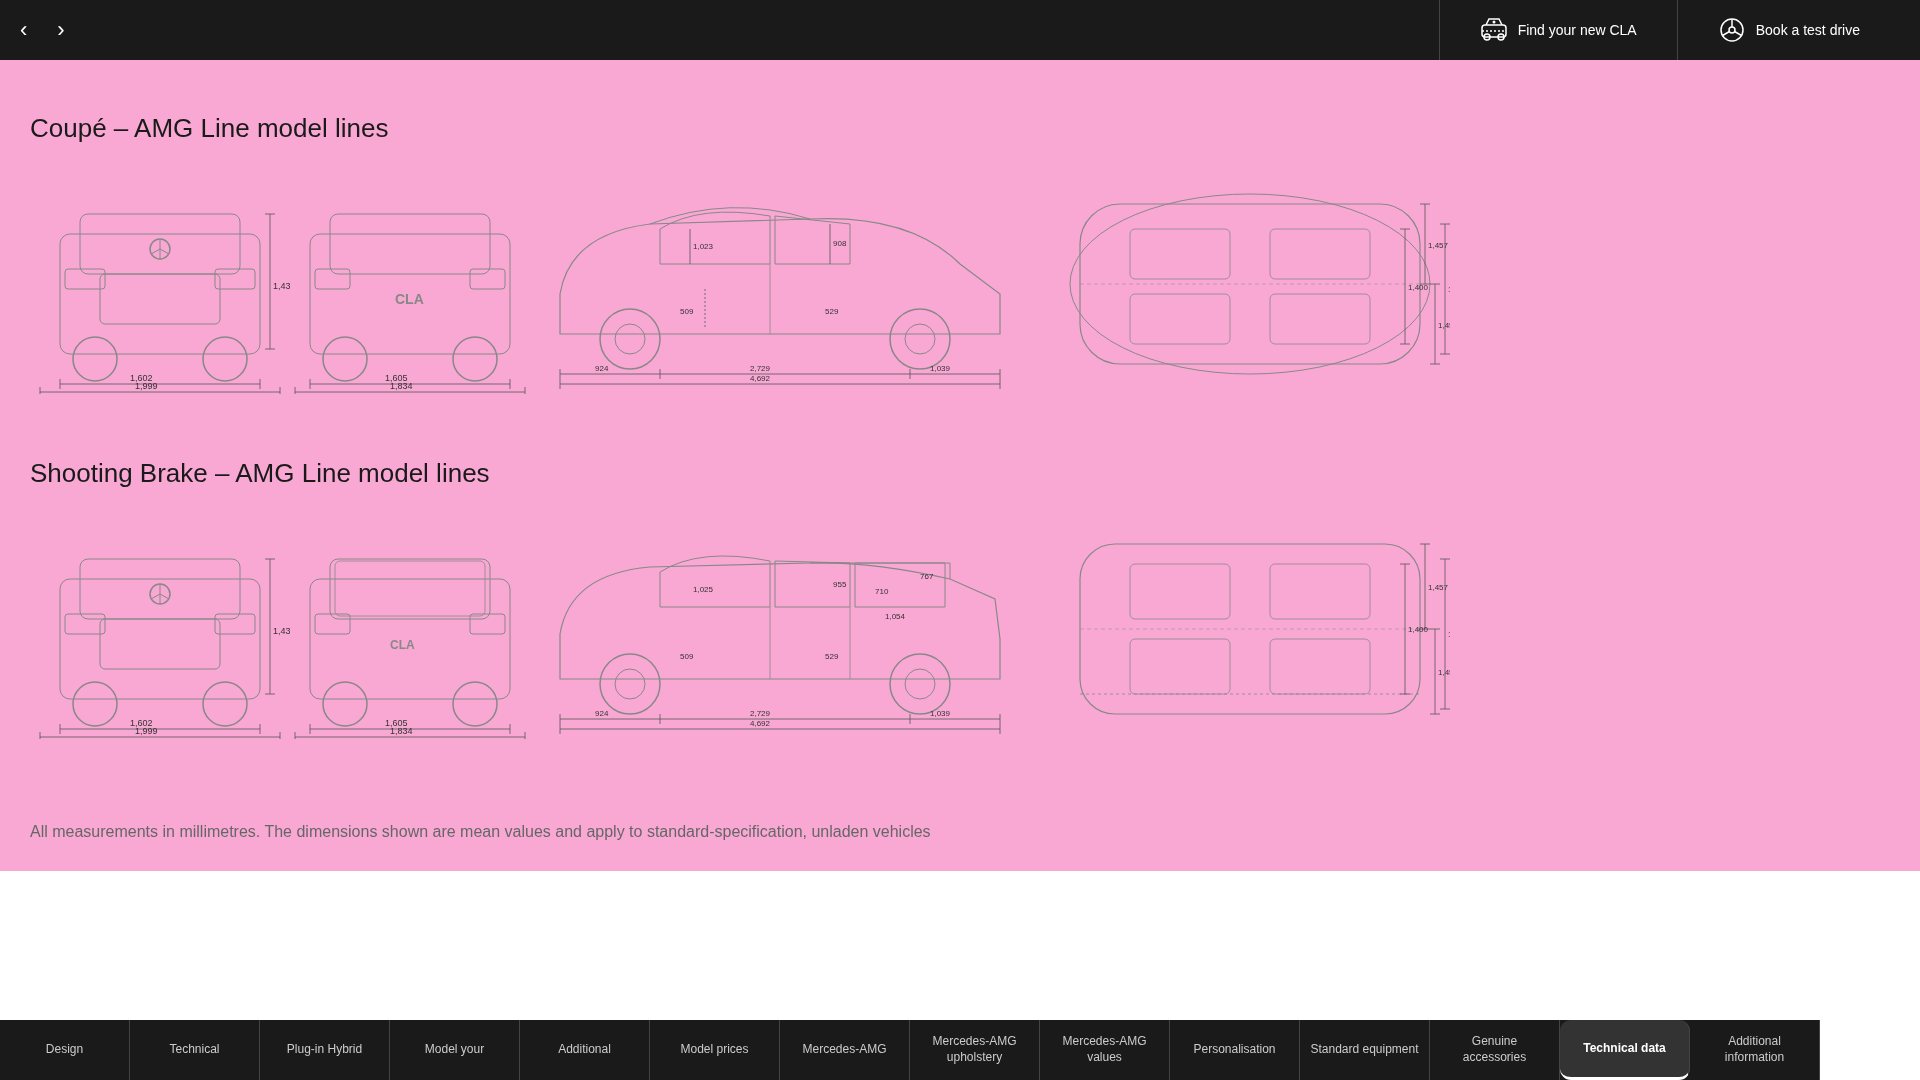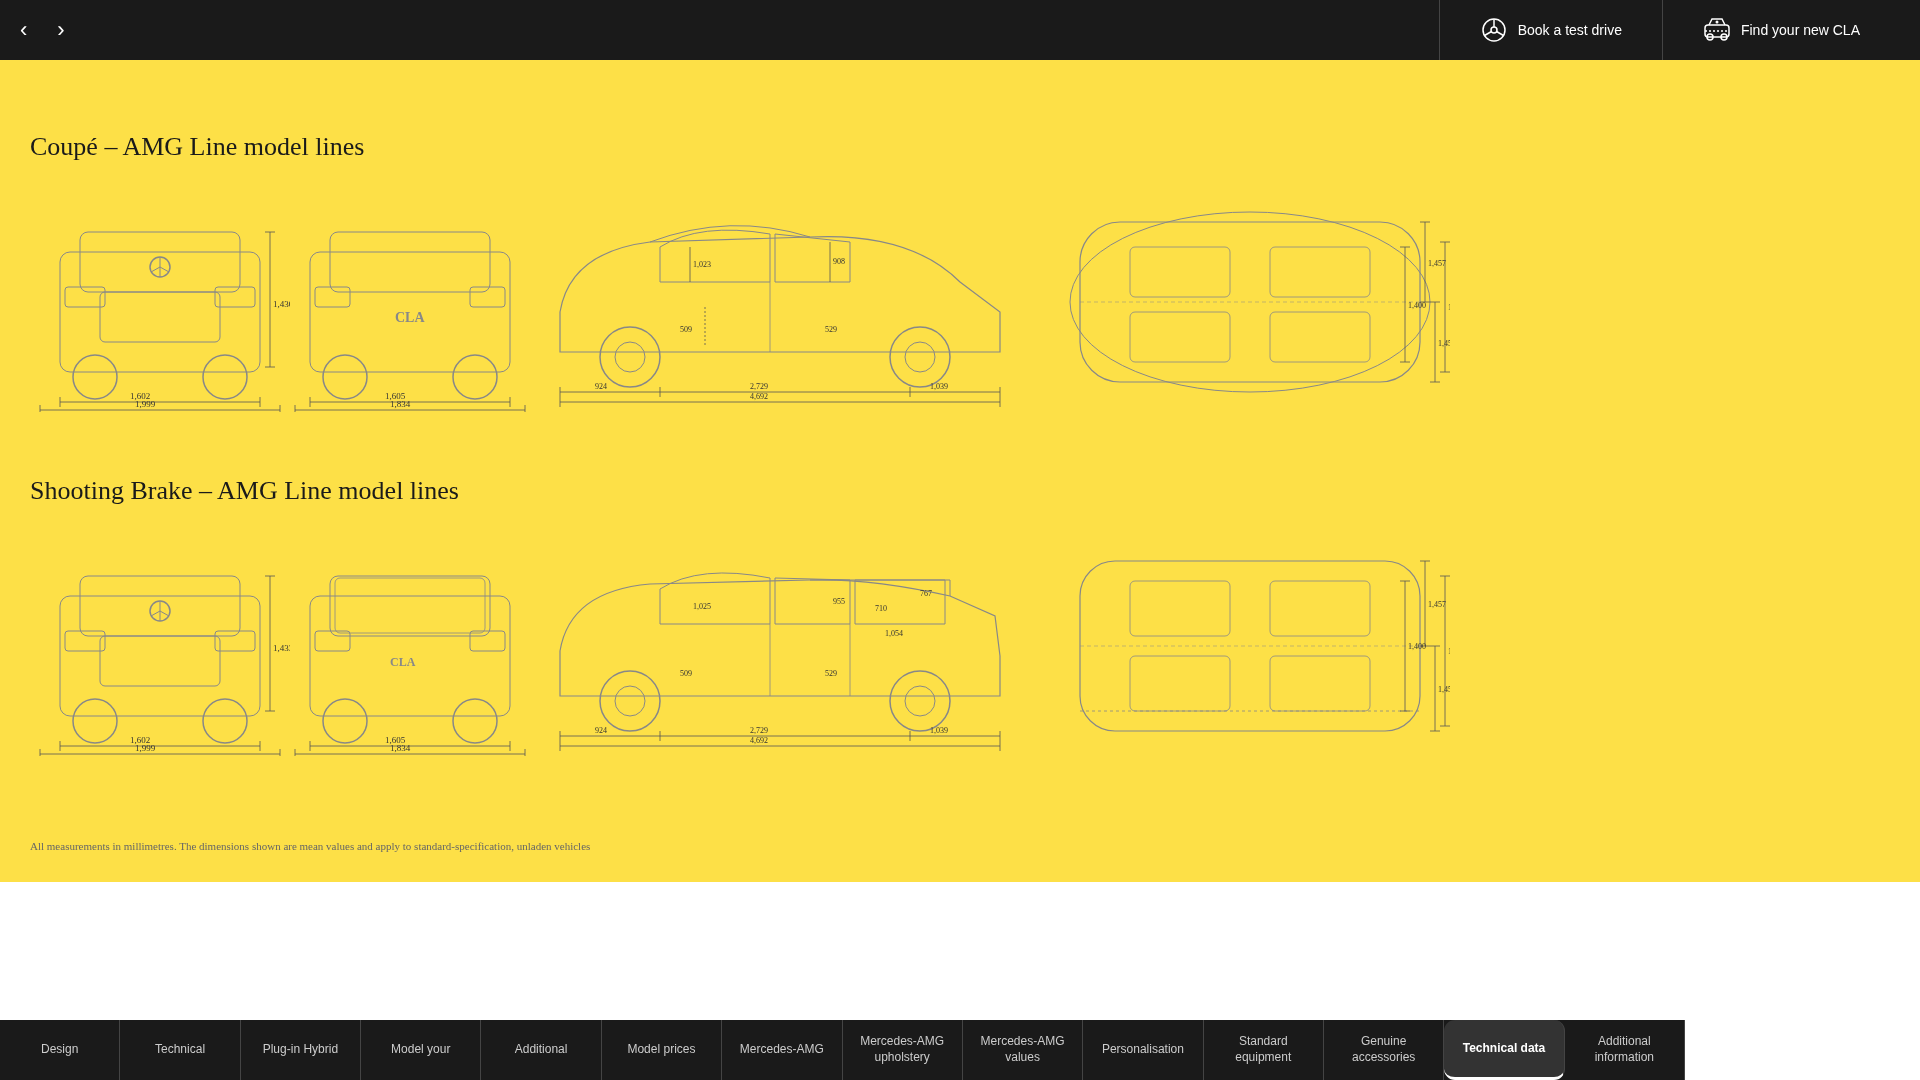--- a/index.html
+++ b/index.html
@@ -130,18 +130,6 @@
   <div class="nav-right">
     <div class="nav-action">
       <div class="nav-icon">
-        <svg width="26" height="26" viewBox="0 0 26 26" fill="none" stroke="#fff" stroke-width="1.5">
-          <circle cx="13" cy="13" r="11"></circle>
-          <circle cx="13" cy="13" r="3"></circle>
-          <line x1="13" y1="2" x2="13" y2="10"></line>
-          <line x1="3.5" y1="18.5" x2="10.5" y2="14.5"></line>
-          <line x1="22.5" y1="18.5" x2="15.5" y2="14.5"></line>
-        </svg>
-      </div>
-      <span>Book a test drive</span>
-    </div>
-    <div class="nav-action">
-      <div class="nav-icon">
         <svg width="28" height="26" viewBox="0 0 28 26" fill="none" stroke="#fff" stroke-width="1.5">
           <rect x="2" y="8" width="24" height="12" rx="3"></rect>
           <path d="M6 8 L9 2 L19 2 L22 8"></path>
@@ -152,6 +140,18 @@
         </svg>
       </div>
       <span>Find your new CLA</span>
+    </div>
+    <div class="nav-action">
+      <div class="nav-icon">
+        <svg width="26" height="26" viewBox="0 0 26 26" fill="none" stroke="#fff" stroke-width="1.5">
+          <circle cx="13" cy="13" r="11"></circle>
+          <circle cx="13" cy="13" r="3"></circle>
+          <line x1="13" y1="2" x2="13" y2="10"></line>
+          <line x1="3.5" y1="18.5" x2="10.5" y2="14.5"></line>
+          <line x1="22.5" y1="18.5" x2="15.5" y2="14.5"></line>
+        </svg>
+      </div>
+      <span>Book a test drive</span>
     </div>
   </div>
 </nav>

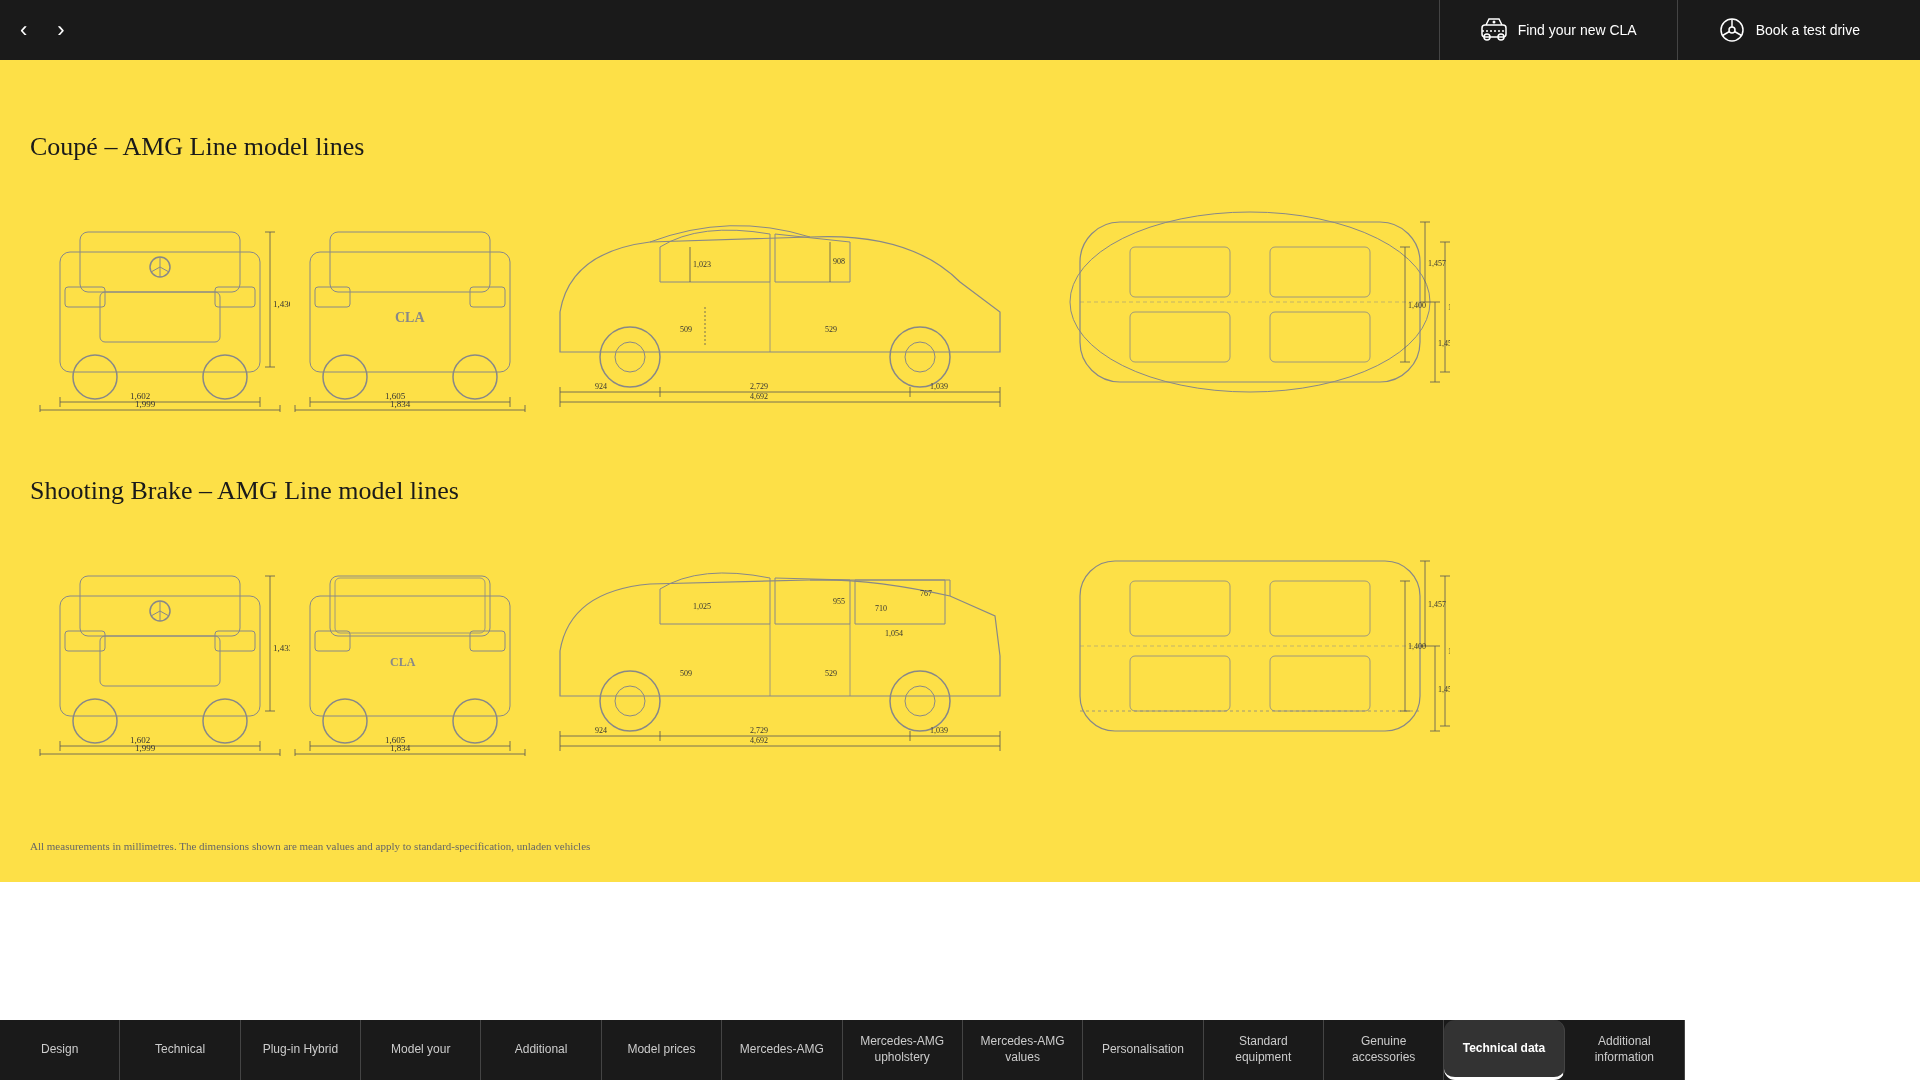--- a/index.html
+++ b/index.html
@@ -53,9 +53,8 @@
 
     
     .main-content {
-      padding: 72px 30px 20px 30px;
-      background: #fde047;
-      font-family: Liberation Serif, serif;
+      padding: 53px 30px 20px 30px;
+      background: #f9a8d4;
     }
 
     .section-title {

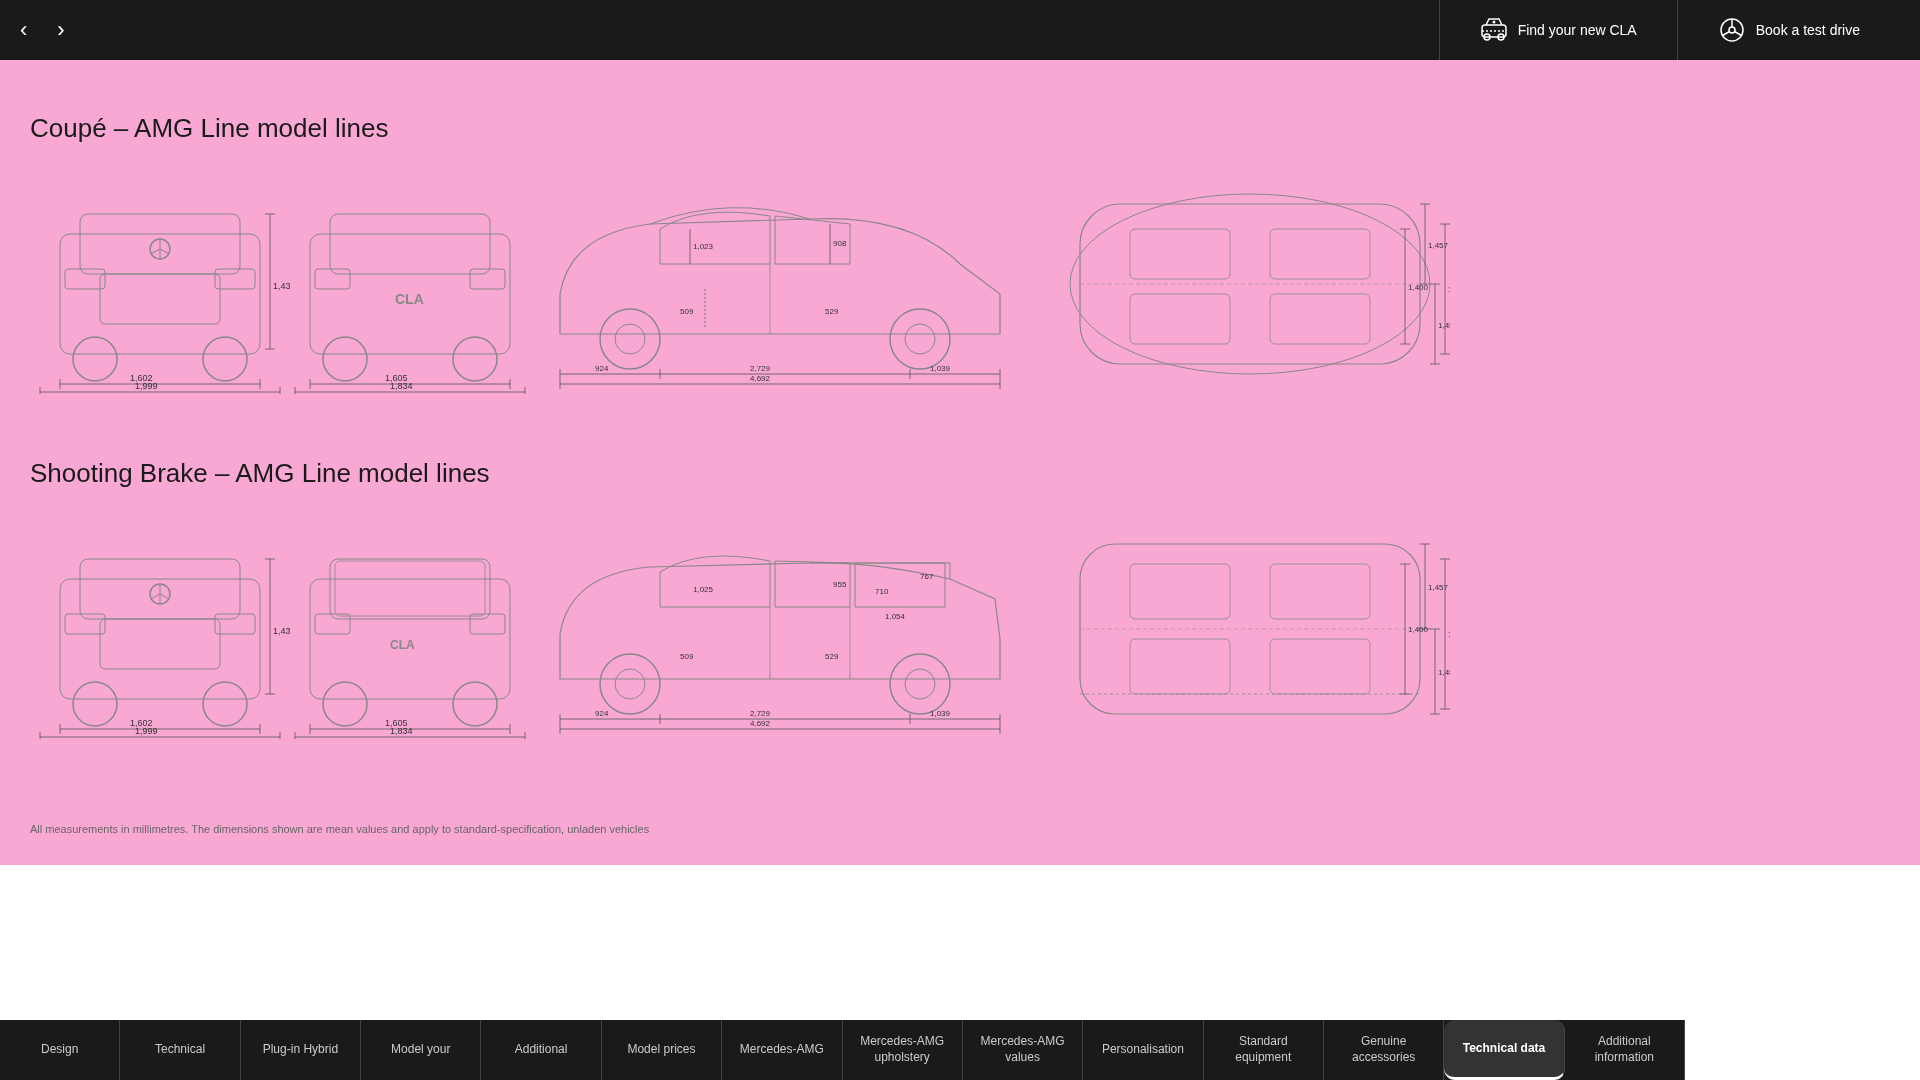--- a/index.html
+++ b/index.html
@@ -70,7 +70,7 @@
 
     
     .footer-note {
-      font-size: 11px;
+      font-size: 16px;
       color: #666;
       padding: 20px 0 10px 0;
     }

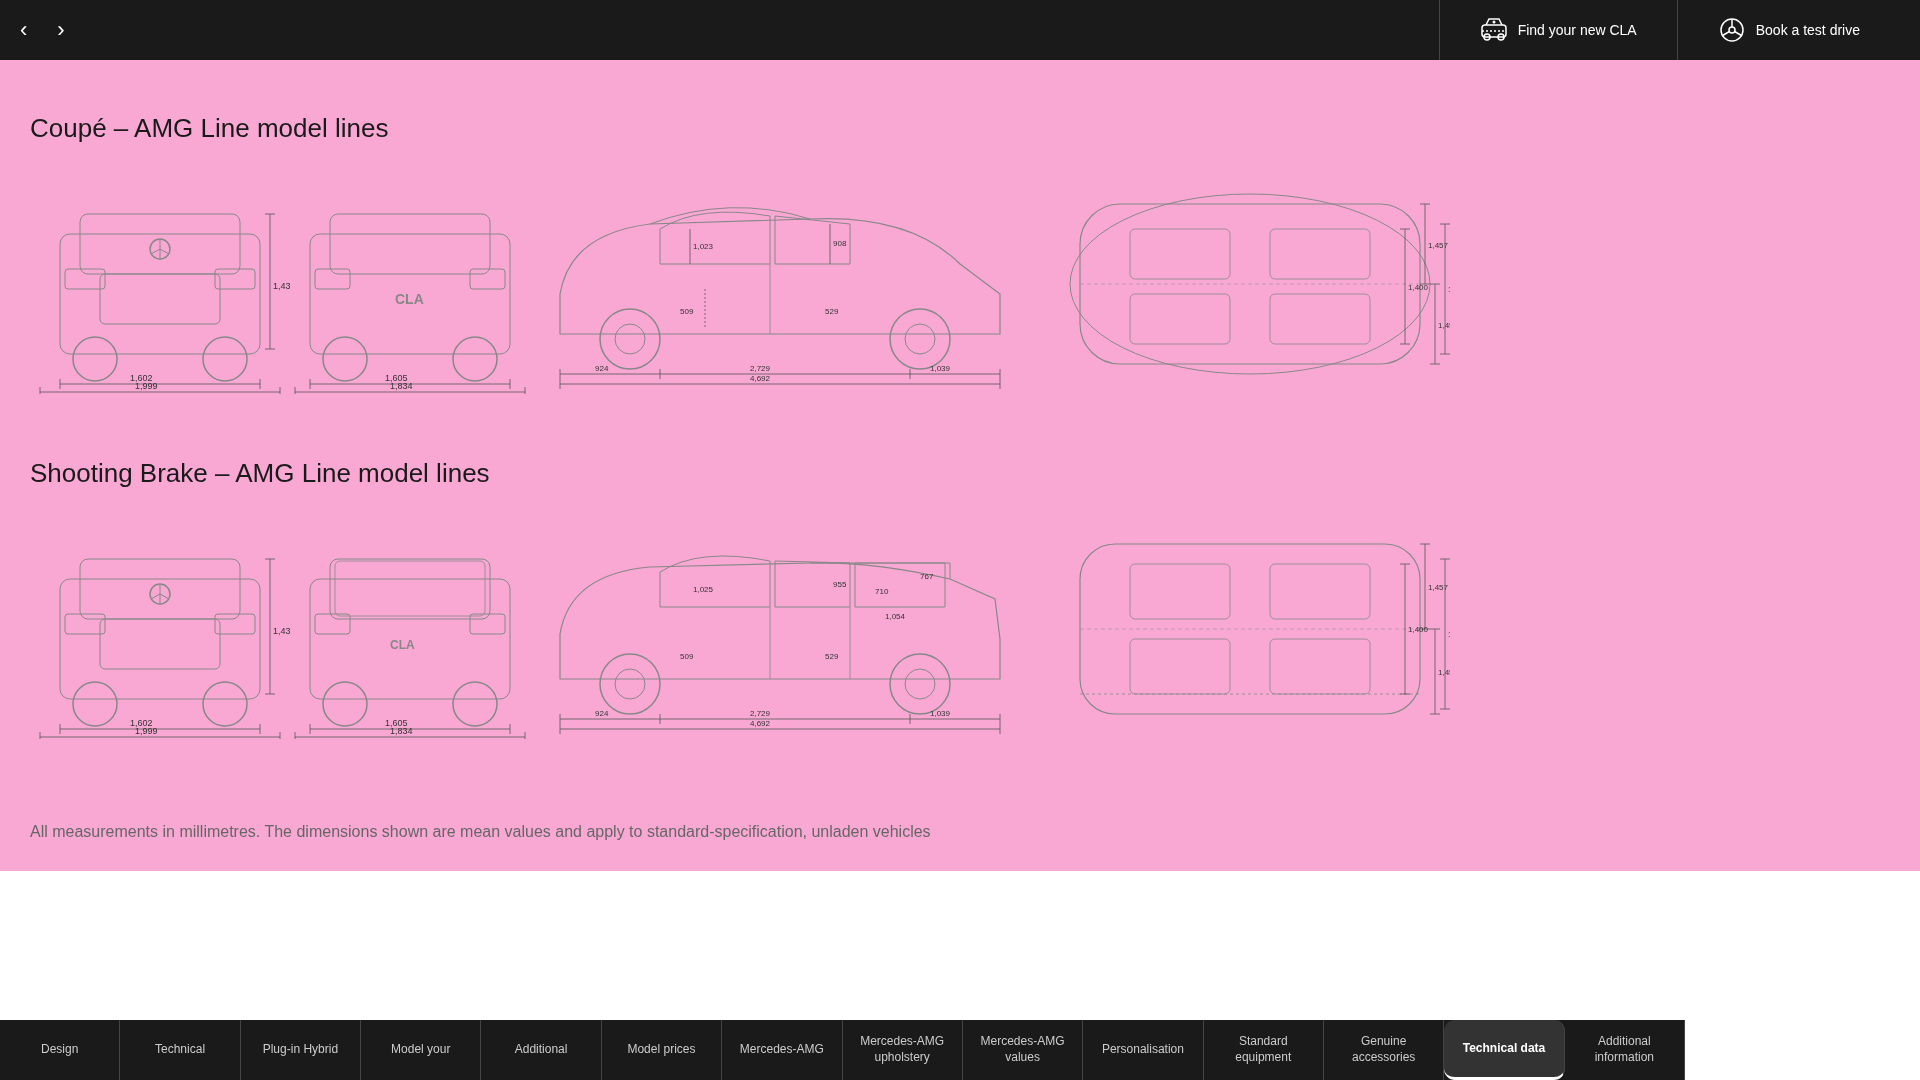--- a/index.html
+++ b/index.html
@@ -83,7 +83,7 @@
       position: fixed;
       bottom: 0;
       left: 0;
-      width: 1685px;
+      width: 1820px;
     }
     .bottom-nav-item {
       flex: 1;

